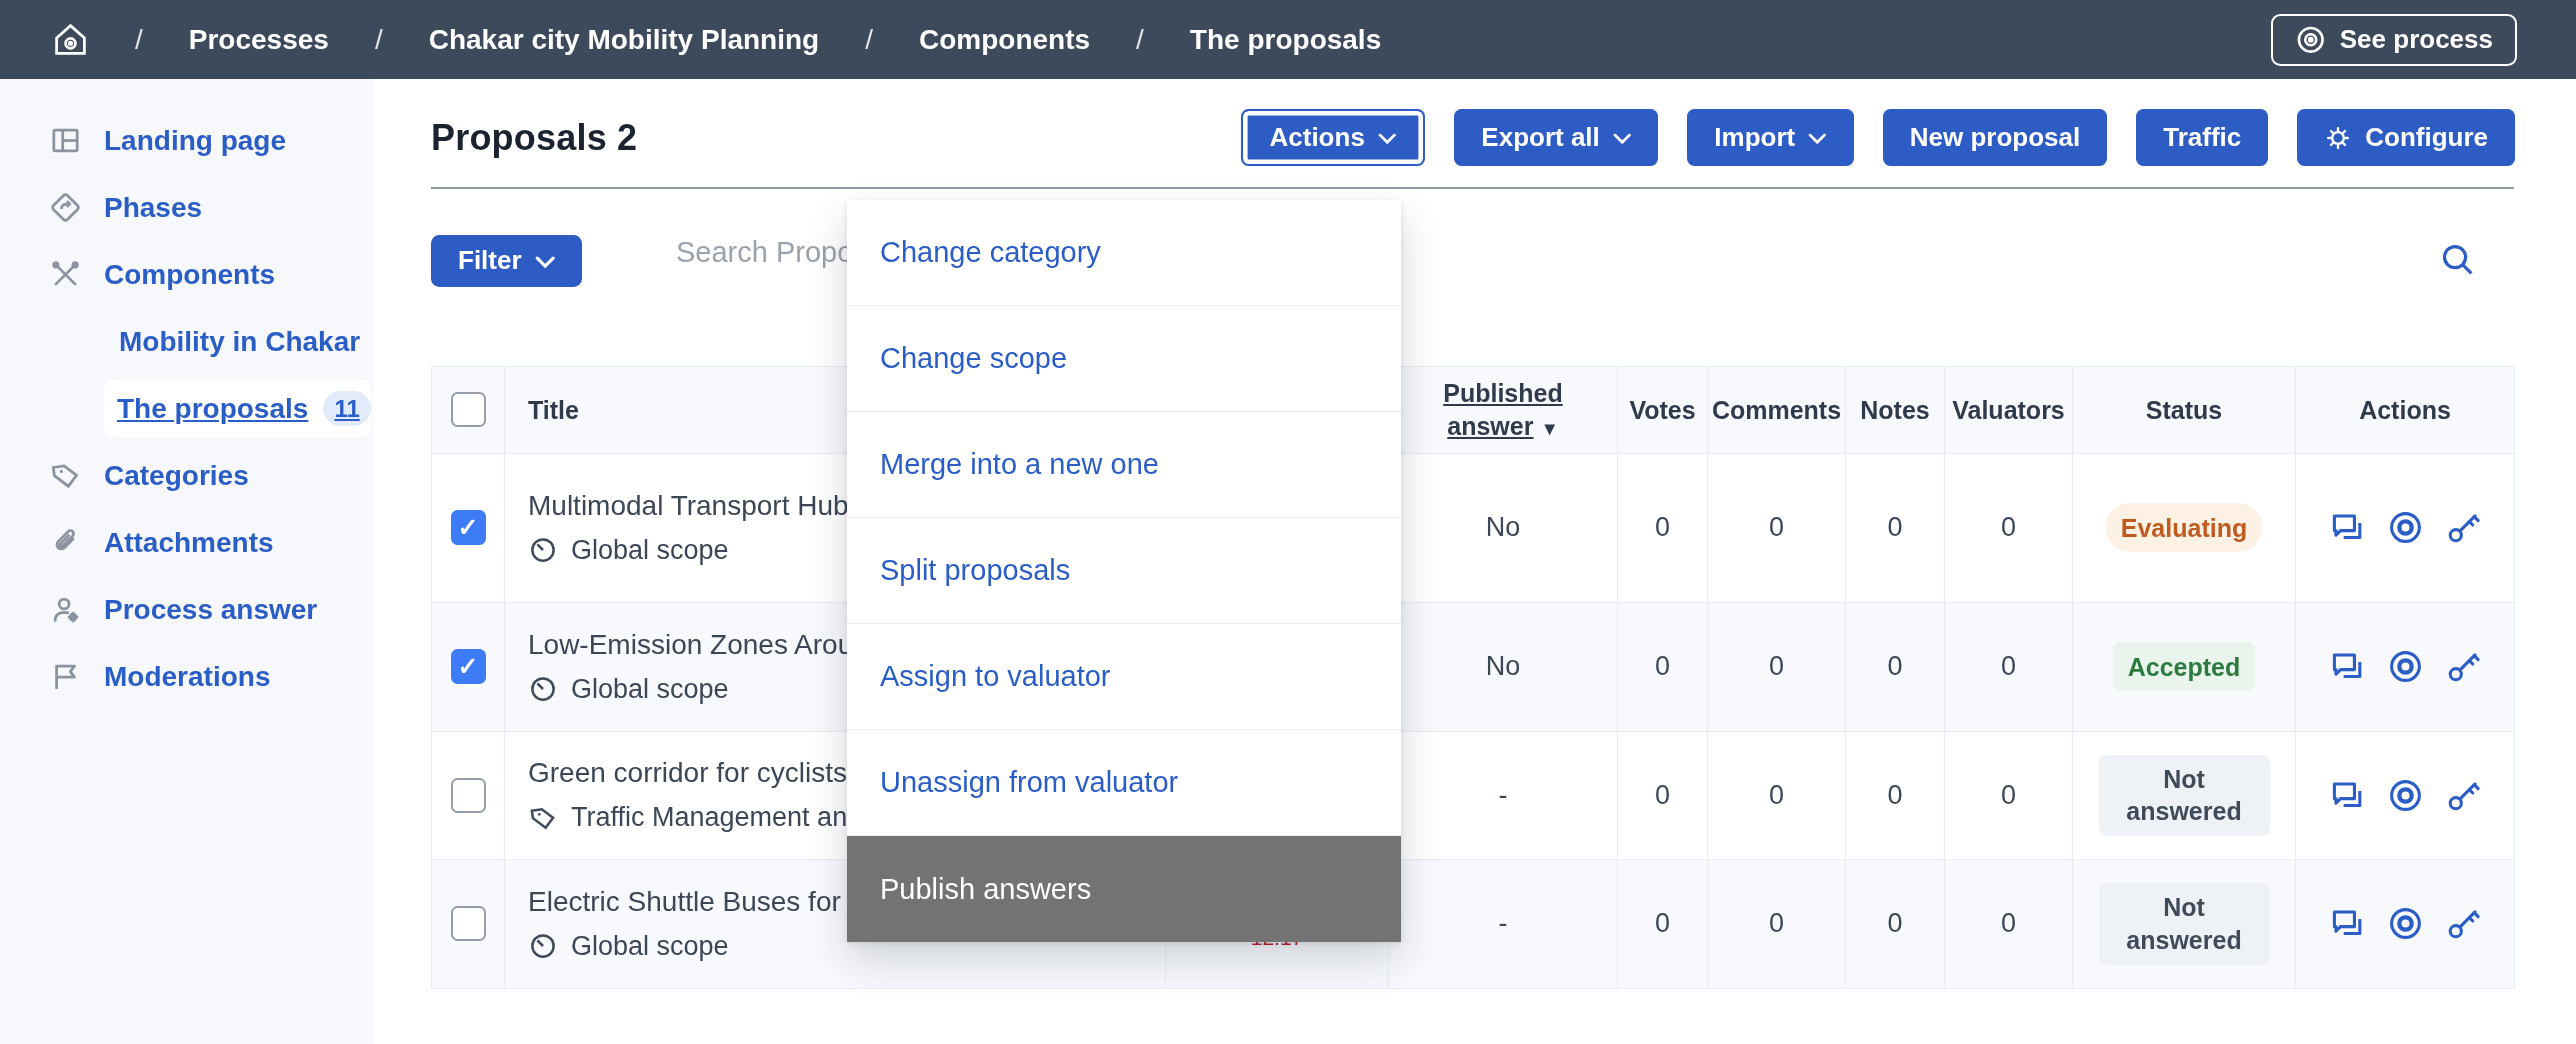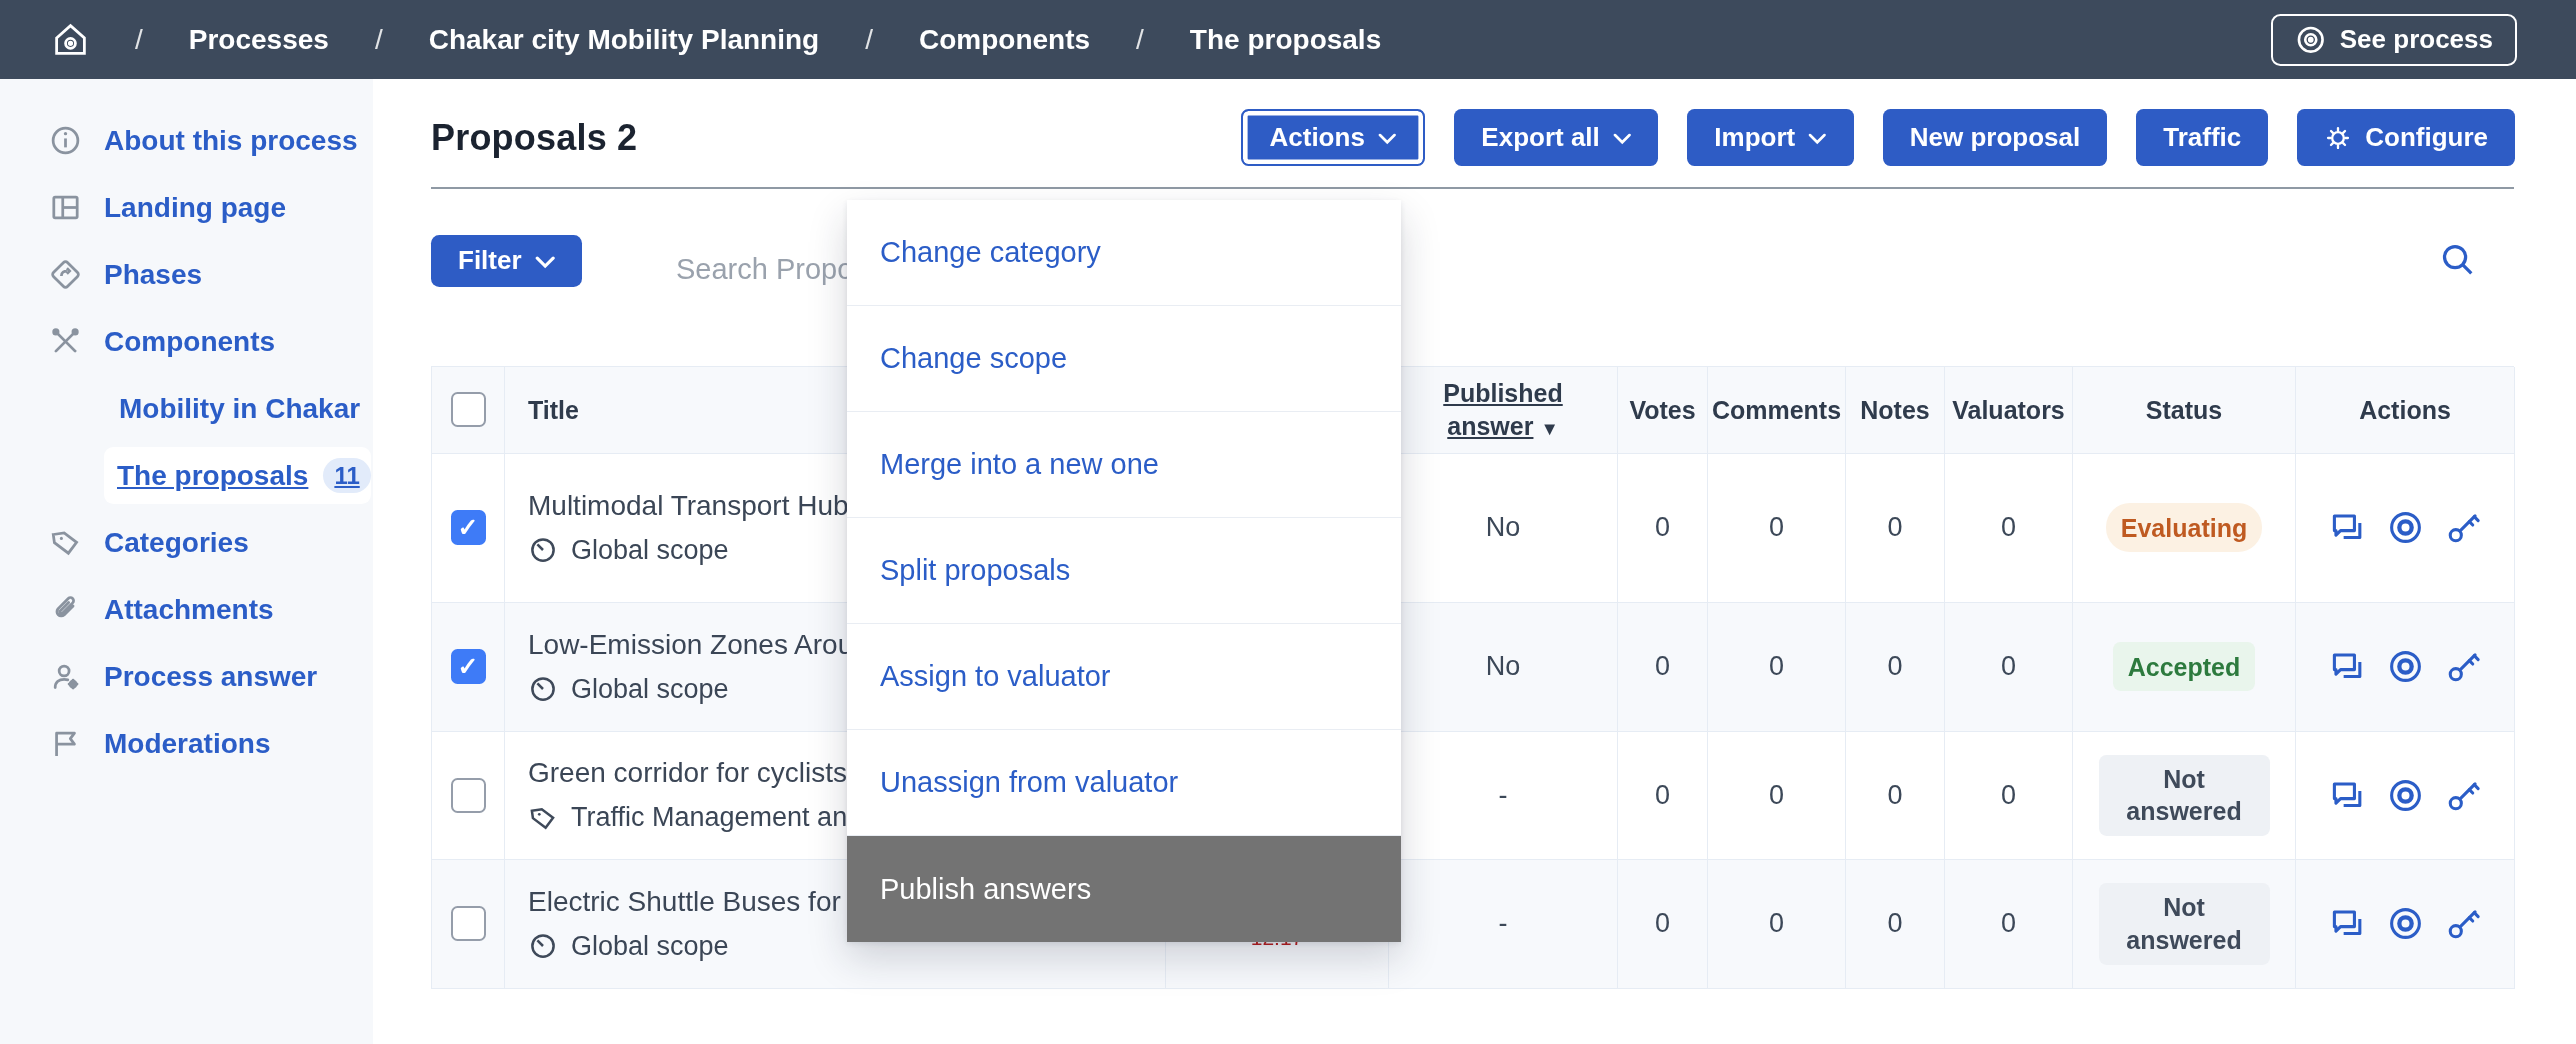--- a/index.html
+++ b/index.html
@@ -114,16 +114,6 @@
   <div id="sidebar">
     <div style="height:28px"></div>
 
-    <div class="side-item">
-      <span class="sic">
-        <svg width="33" height="33" viewBox="0 0 24 24" fill="none" stroke="#8a939f" stroke-width="2">
-          <circle cx="12" cy="12" r="9"></circle>
-            <line x1="12" y1="10.5" x2="12" y2="17"></line>
-            <circle cx="12" cy="7" r="1.2" fill="#8a939f" stroke="none"></circle>
-        </svg>
-      </span>
-      <span>About this process</span>
-    </div>
 
     <div class="side-item">
       <span class="sic">

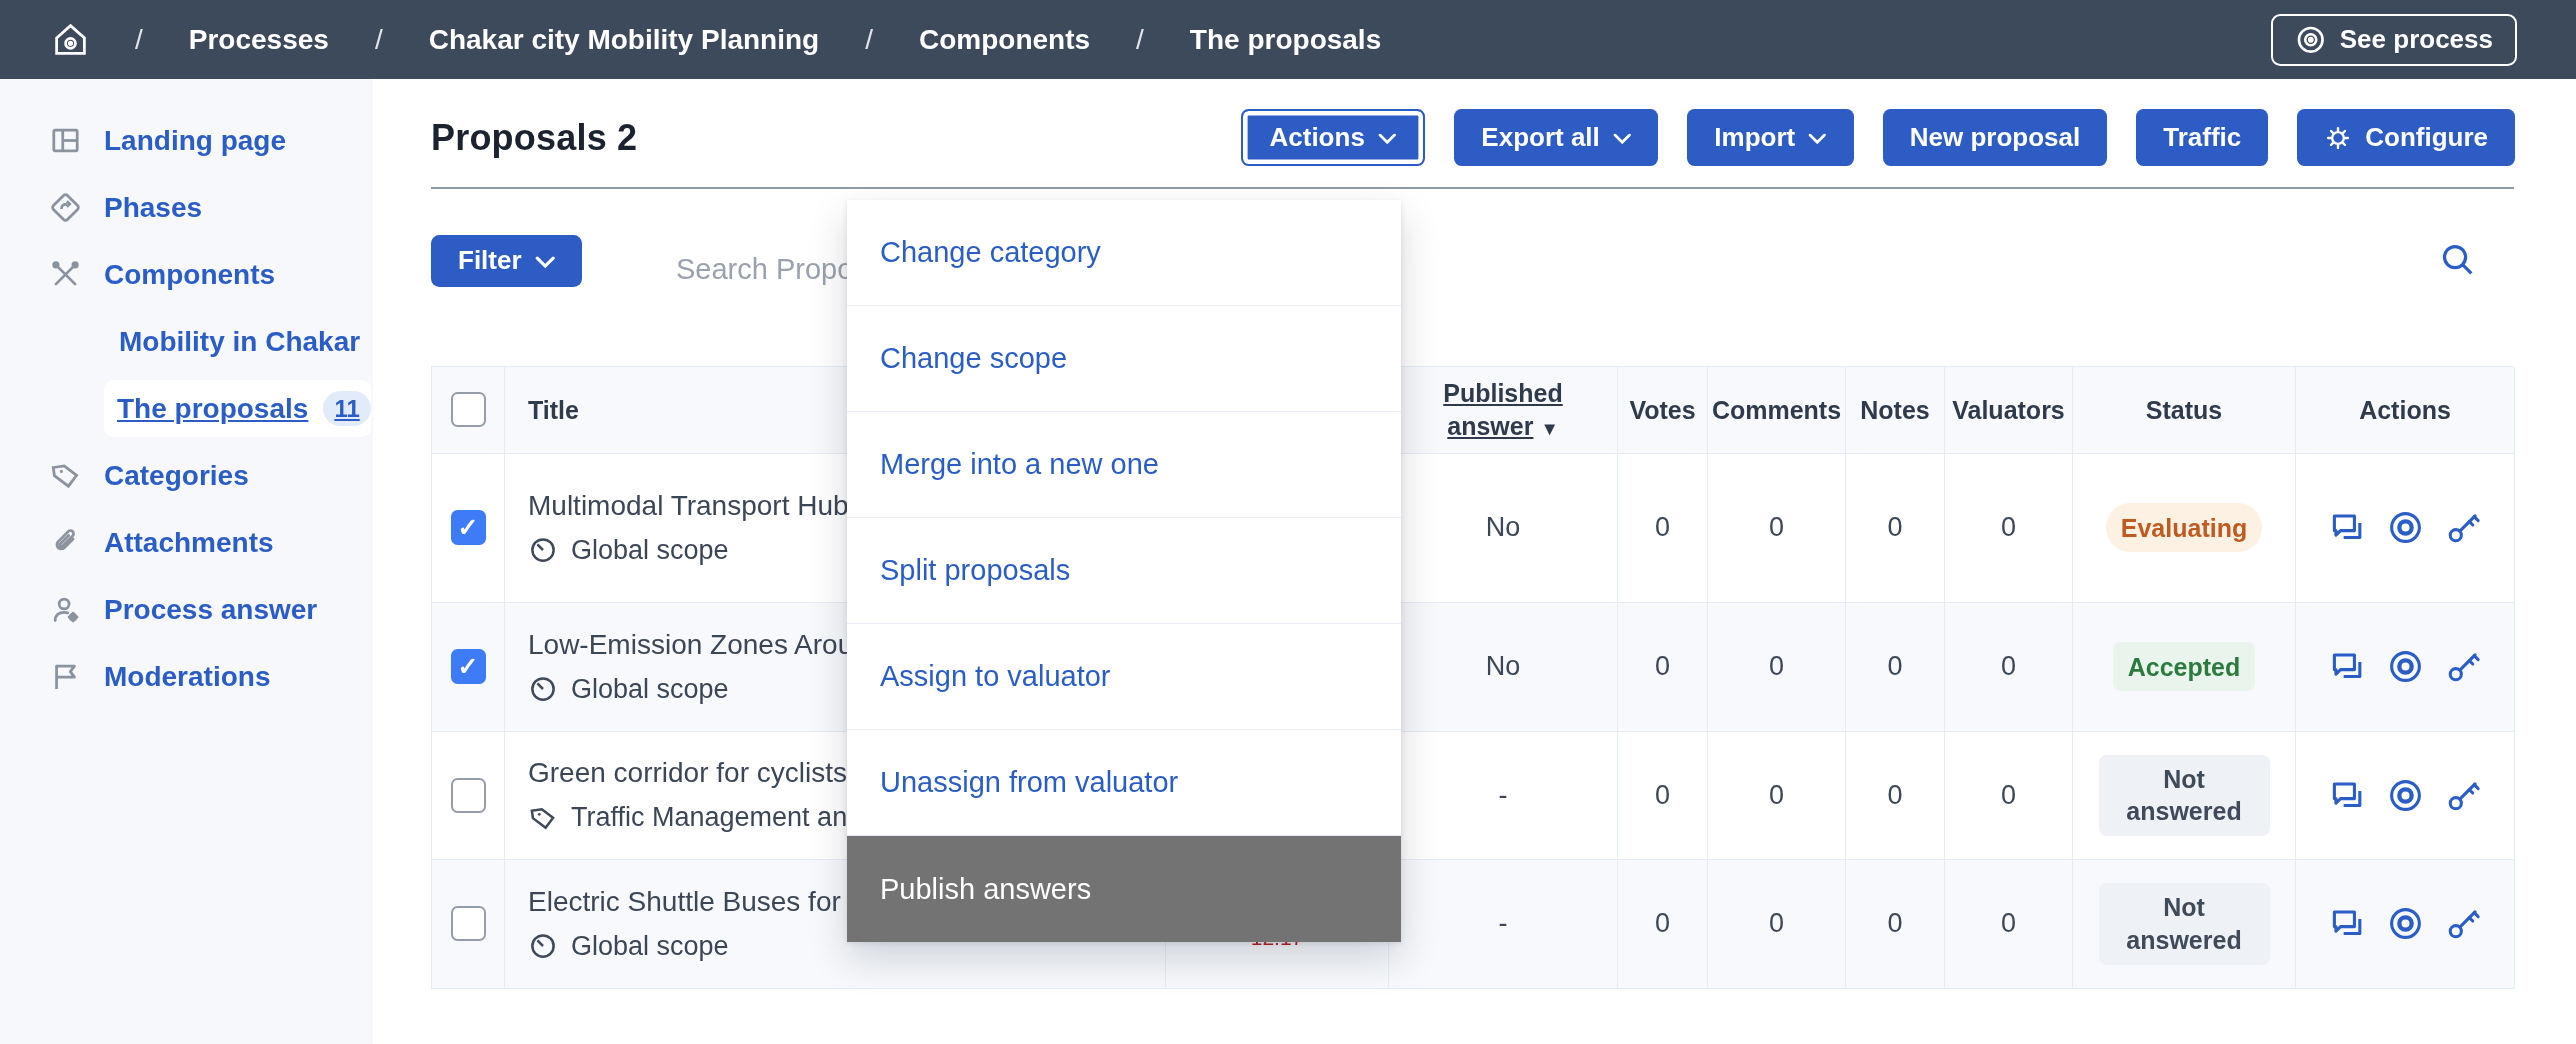--- a/index.html
+++ b/index.html
@@ -32,7 +32,7 @@
   .chev{margin-top:2.8px;}
   .divider{height:1.9px;background:#8f99a4;margin-top:21px;width:2083px;}
 
-  .filter-row{position:relative;margin-top:46px;height:52px;width:2083px;display:flex;align-items:flex-end;gap:16px;}
+  .filter-row{position:relative;margin-top:46px;height:52px;width:2083px;display:flex;align-items:flex-start;gap:16px;}
   #filter-btn{height:52px;border-radius:8.3px;}
   #search-input{margin-left:76px;border:none;outline:none;background:transparent;font-size:29px;color:#3c4858;width:1019px;font-family:"Liberation Sans",sans-serif;}
   #search-input::placeholder{color:#9aa2ad;}

